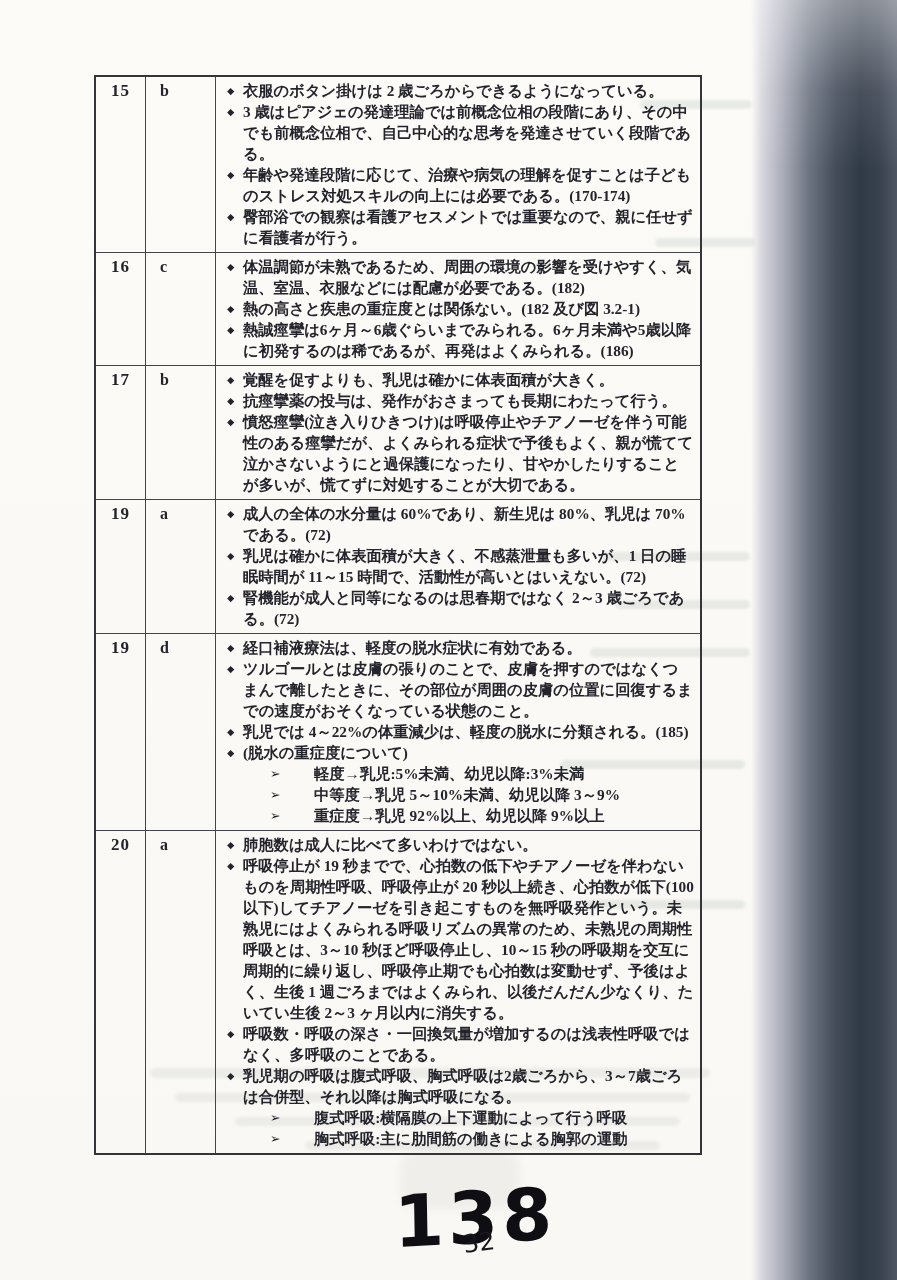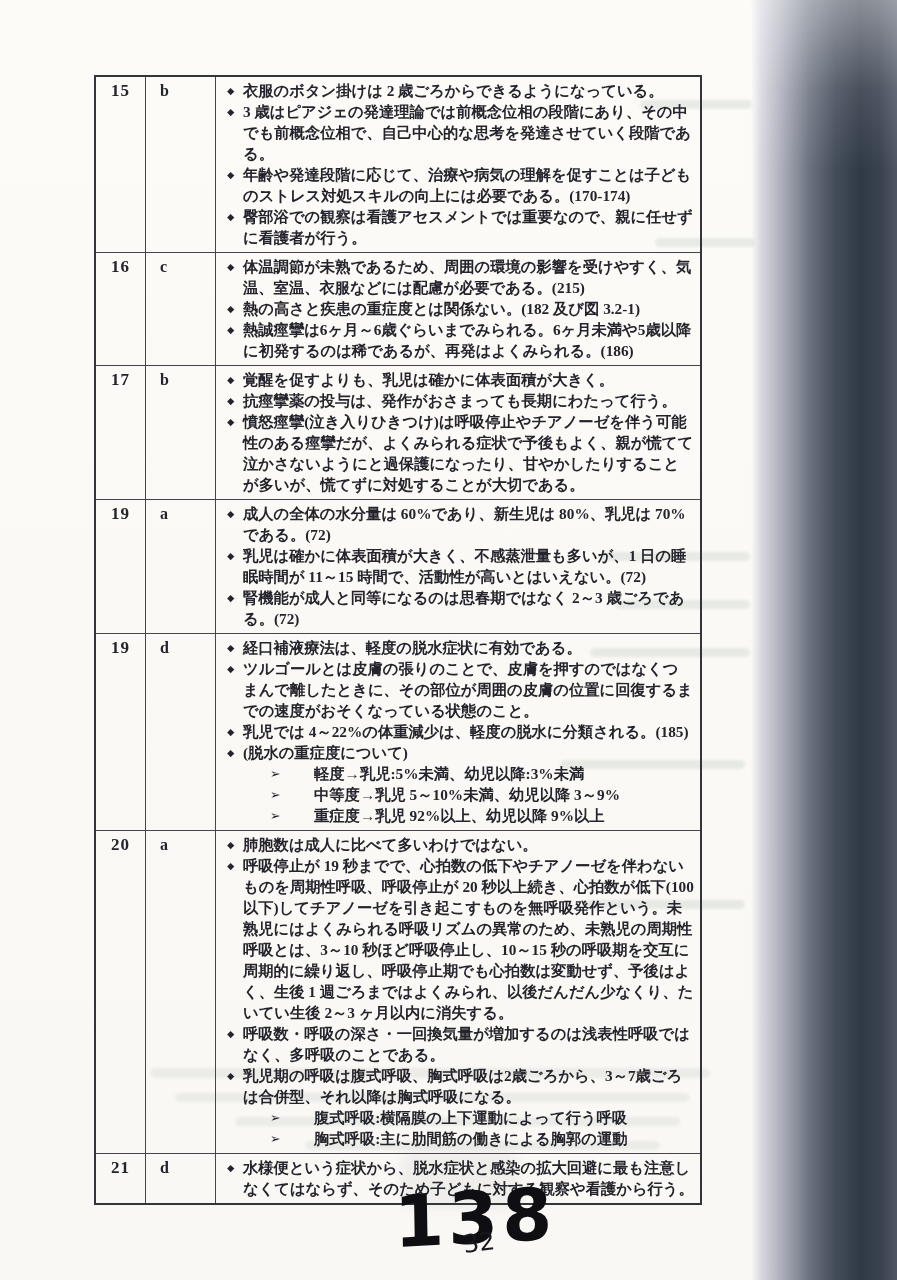--- a/index.html
+++ b/index.html
@@ -114,7 +114,7 @@
           <td class="col-num">16</td>
           <td class="col-ans">c</td>
           <td class="col-exp">
-            <div class="bullet-item"><span class="bullet-glyph">◆</span><span>体温調節が未熟であるため、周囲の環境の影響を受けやすく、気温、室温、衣服などには配慮が必要である。(215)</span></div>
+            <div class="bullet-item"><span class="bullet-glyph">◆</span><span>体温調節が未熟であるため、周囲の環境の影響を受けやすく、気温、室温、衣服などには配慮が必要である。(182)</span></div>
             <div class="bullet-item"><span class="bullet-glyph">◆</span><span>熱の高さと疾患の重症度とは関係ない。(182 及び図 3.2-1)</span></div>
             <div class="bullet-item"><span class="bullet-glyph">◆</span><span>熱誠痙攣は6ヶ月～6歳ぐらいまでみられる。6ヶ月未満や5歳以降に初発するのは稀であるが、再発はよくみられる。(186)</span></div>
           </td>

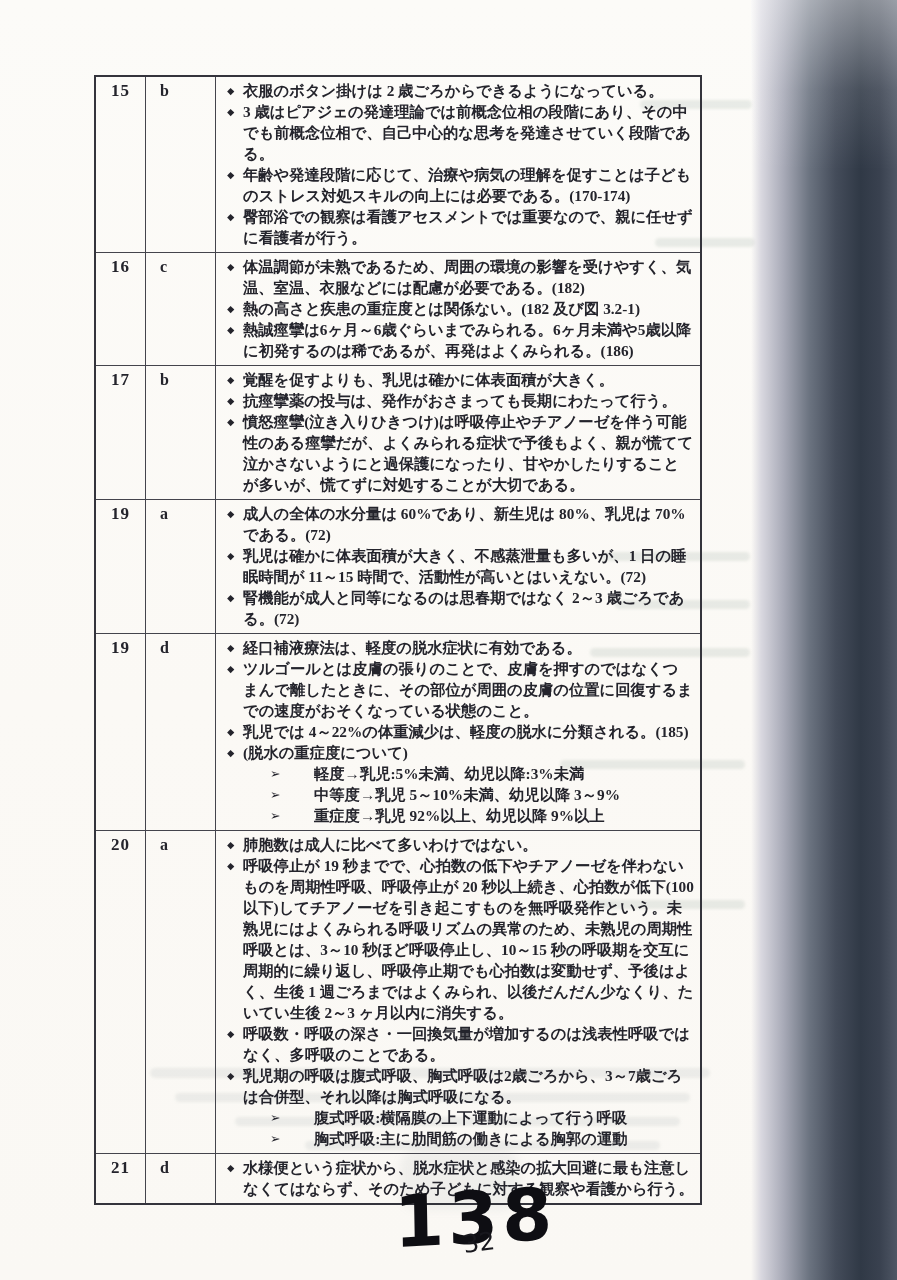--- a/index.html
+++ b/index.html
@@ -162,13 +162,6 @@
             <div class="sub-item"><span class="sub-arrow">➢</span><span>胸式呼吸:主に肋間筋の働きによる胸郭の運動</span></div>
           </td>
         </tr>
-        <tr>
-          <td class="col-num">21</td>
-          <td class="col-ans">d</td>
-          <td class="col-exp">
-            <div class="bullet-item"><span class="bullet-glyph">◆</span><span>水様便という症状から、脱水症状と感染の拡大回避に最も注意しなくてはならず、そのため子どもに対する観察や看護から行う。</span></div>
-          </td>
-        </tr>
       </tbody>
   </table>
 

